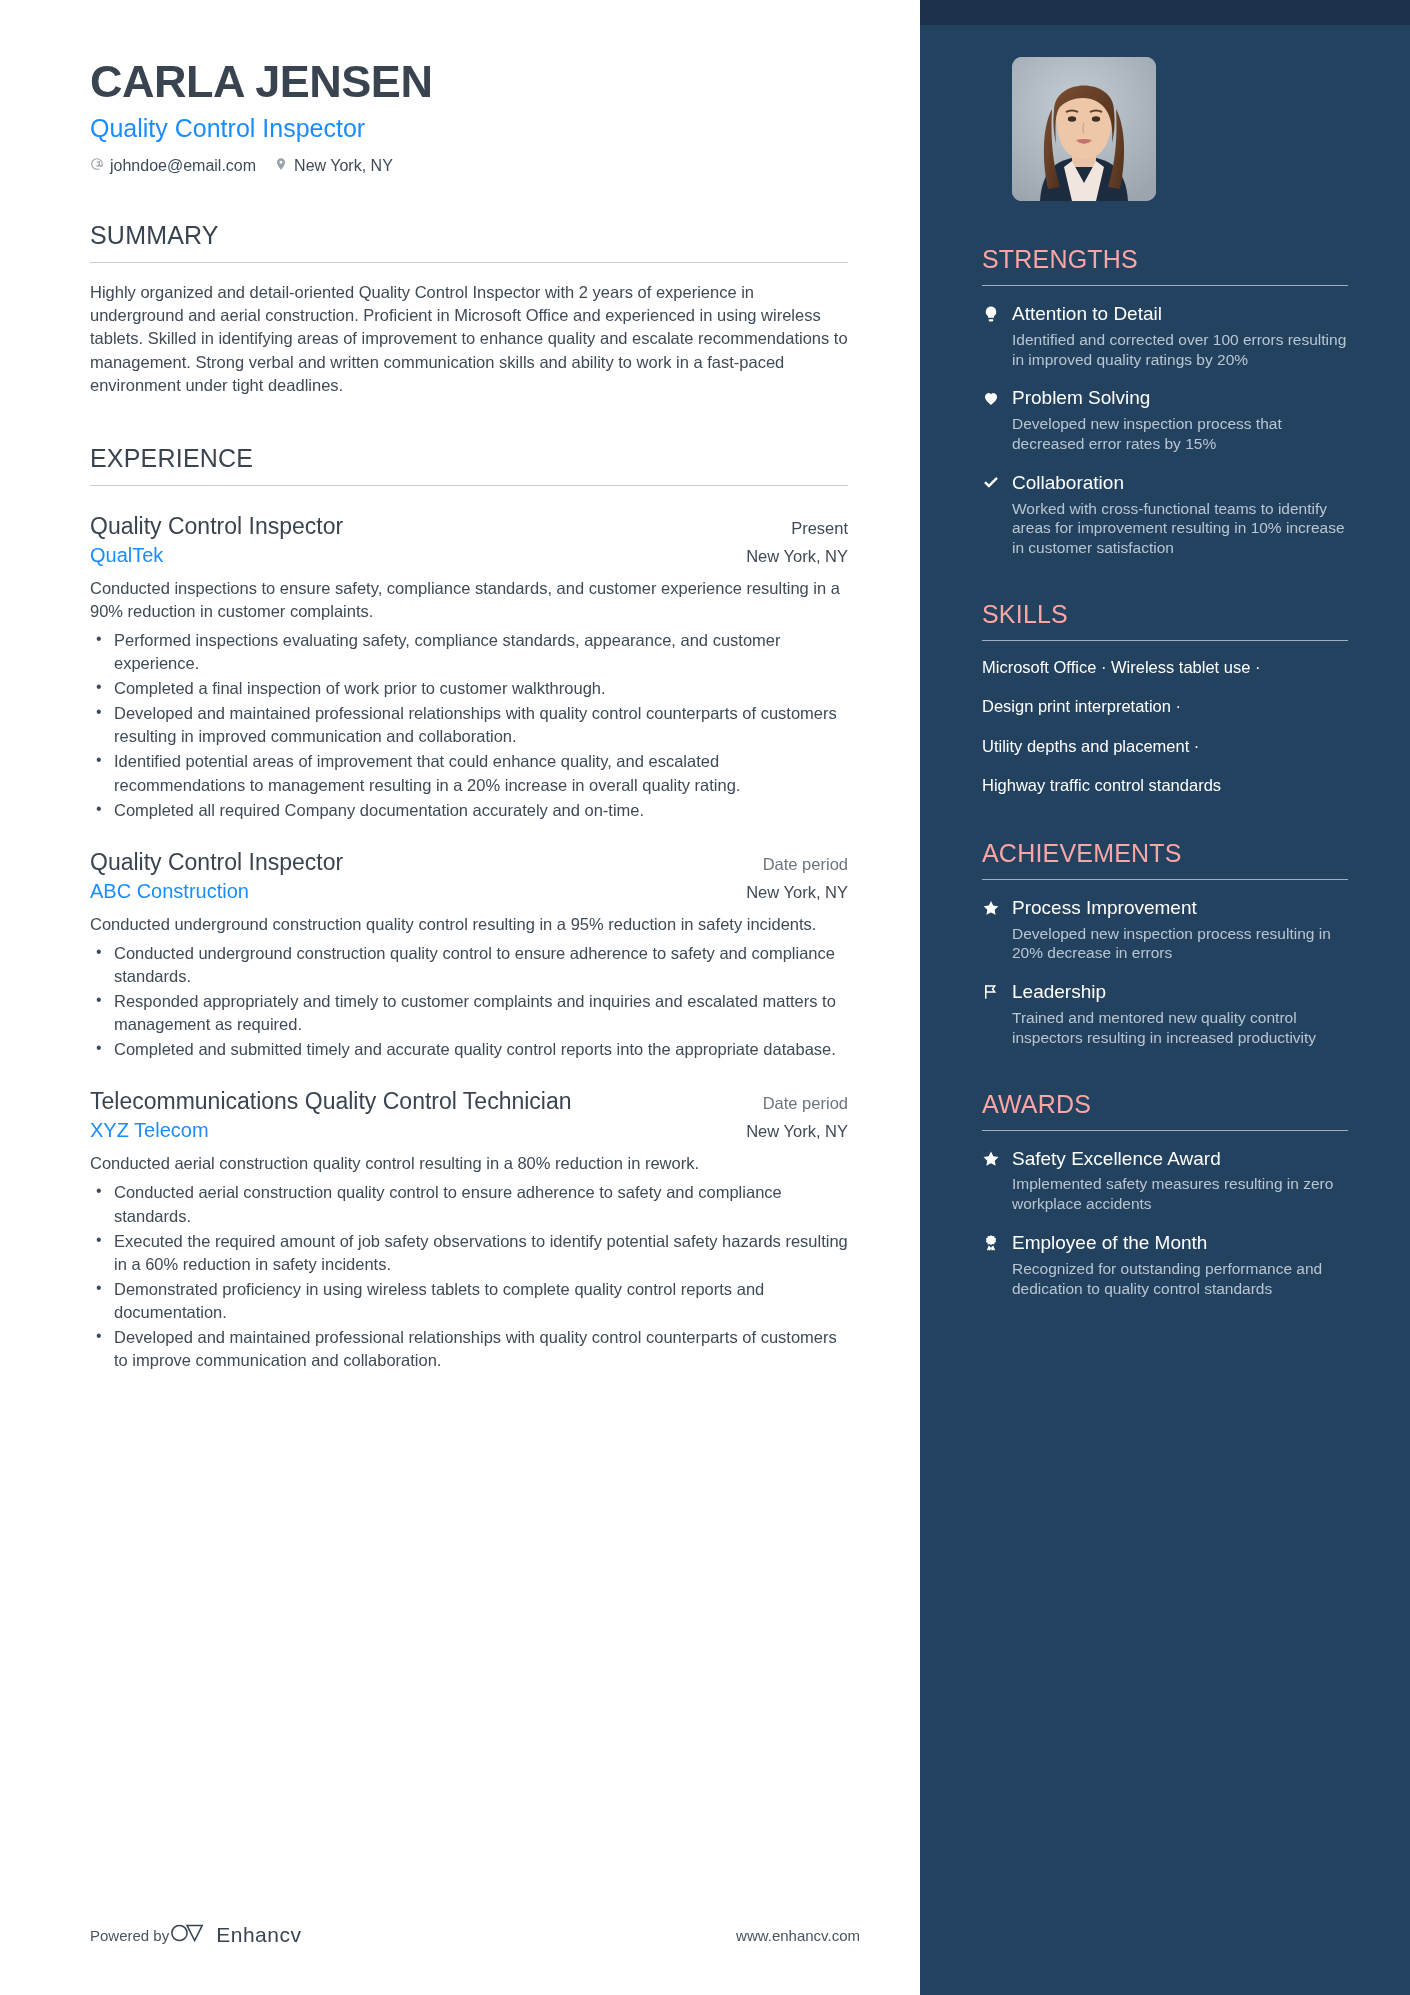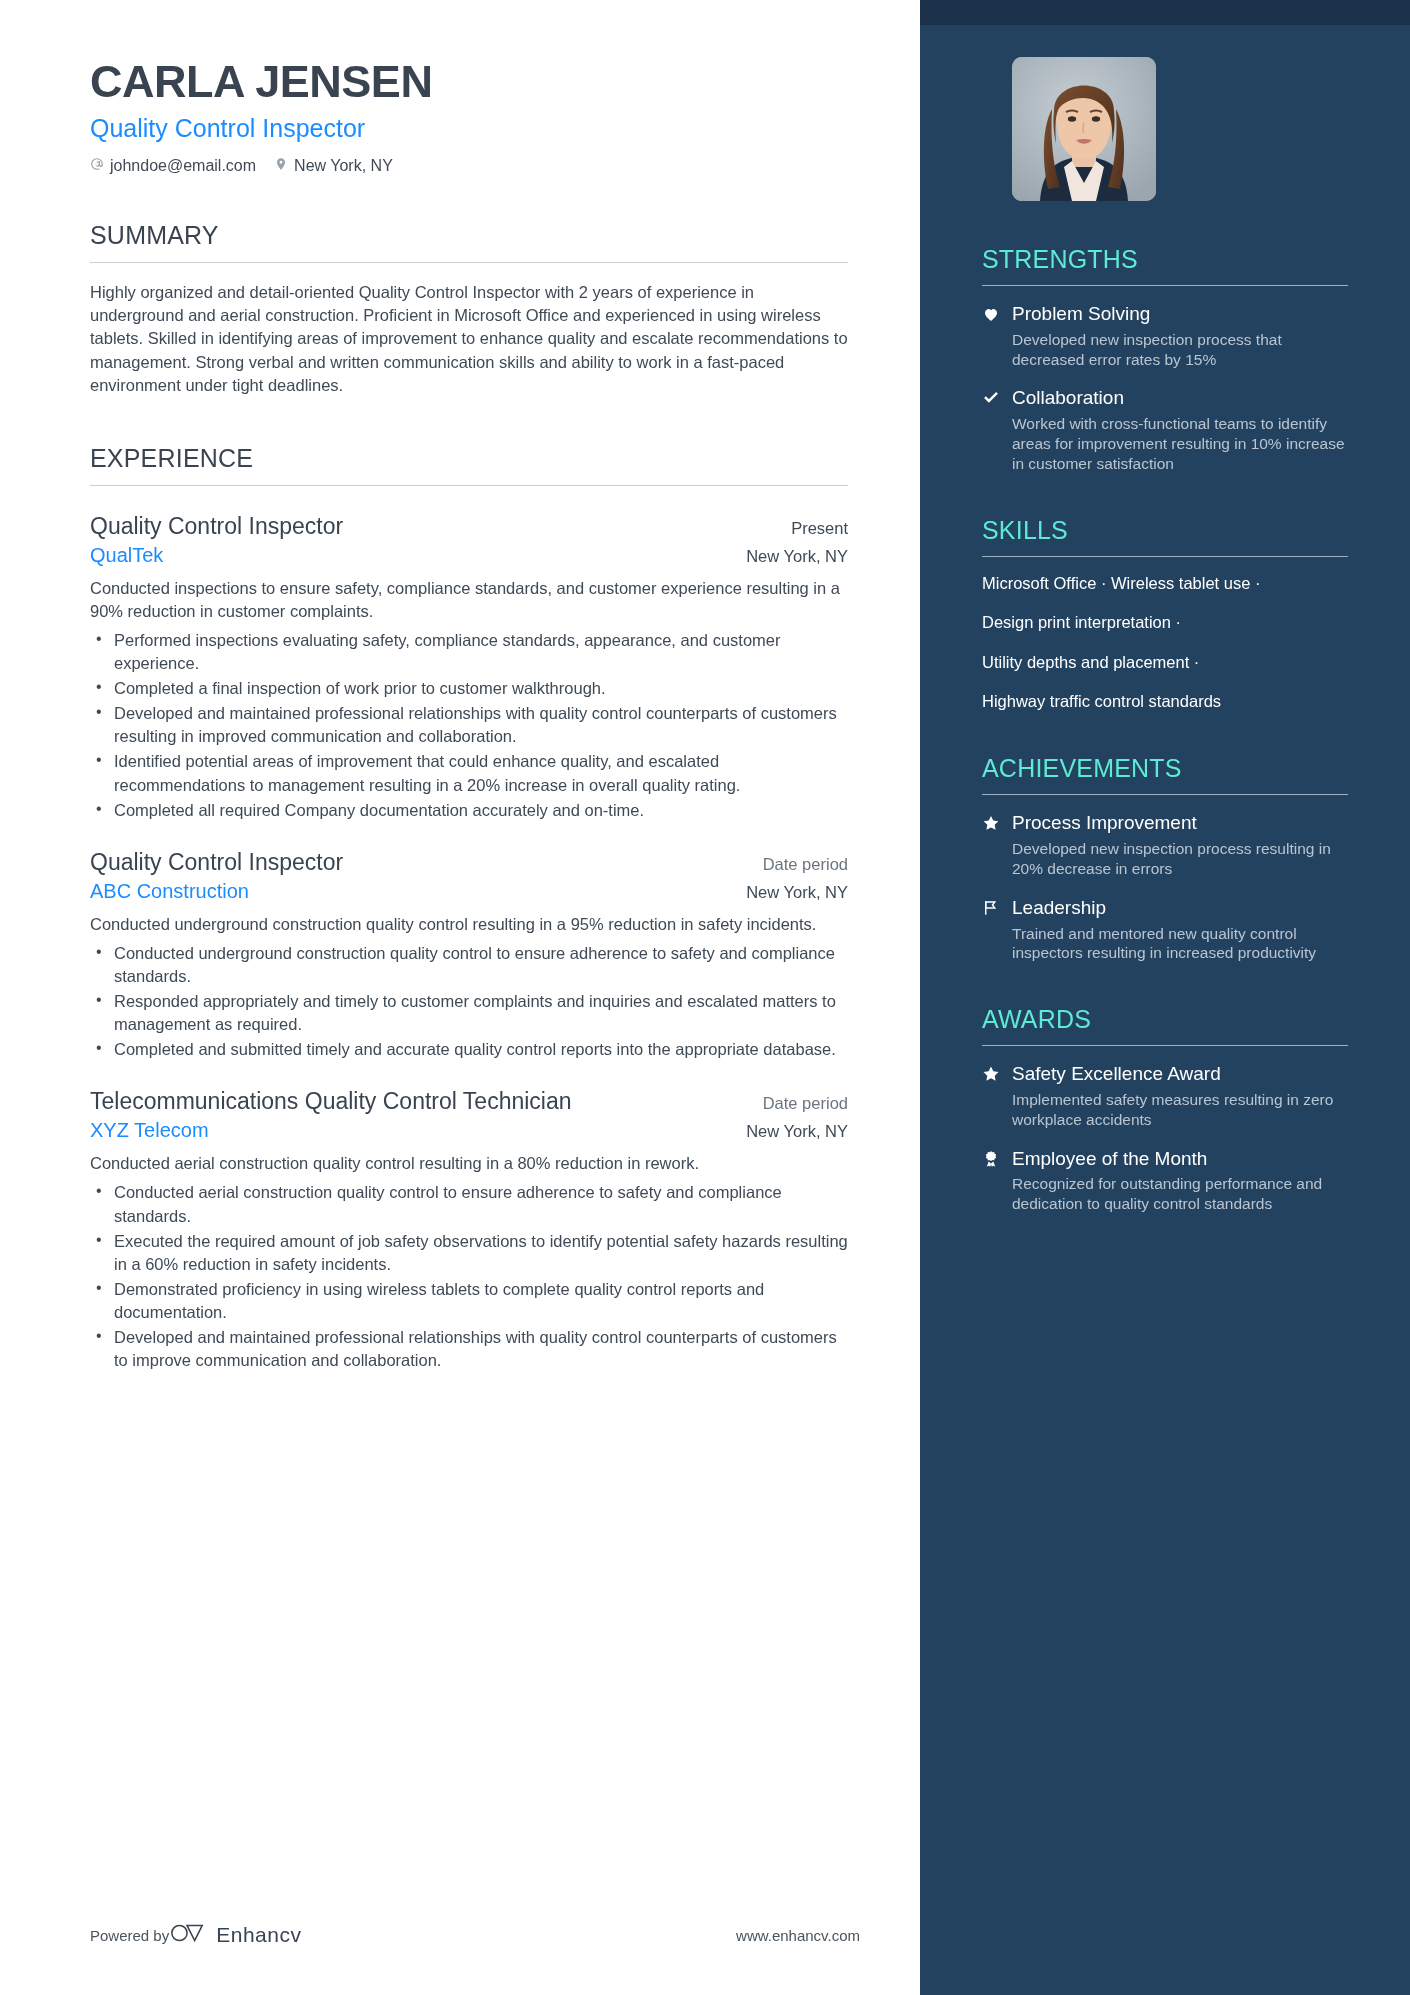--- a/index.html
+++ b/index.html
@@ -54,7 +54,7 @@
   .side-h {
     font-size: 25px;
     font-weight: 400;
-    color: #5eead4;
+    color: #fca5a5;
     letter-spacing: 0.2px;
     padding-bottom: 11px;
   }

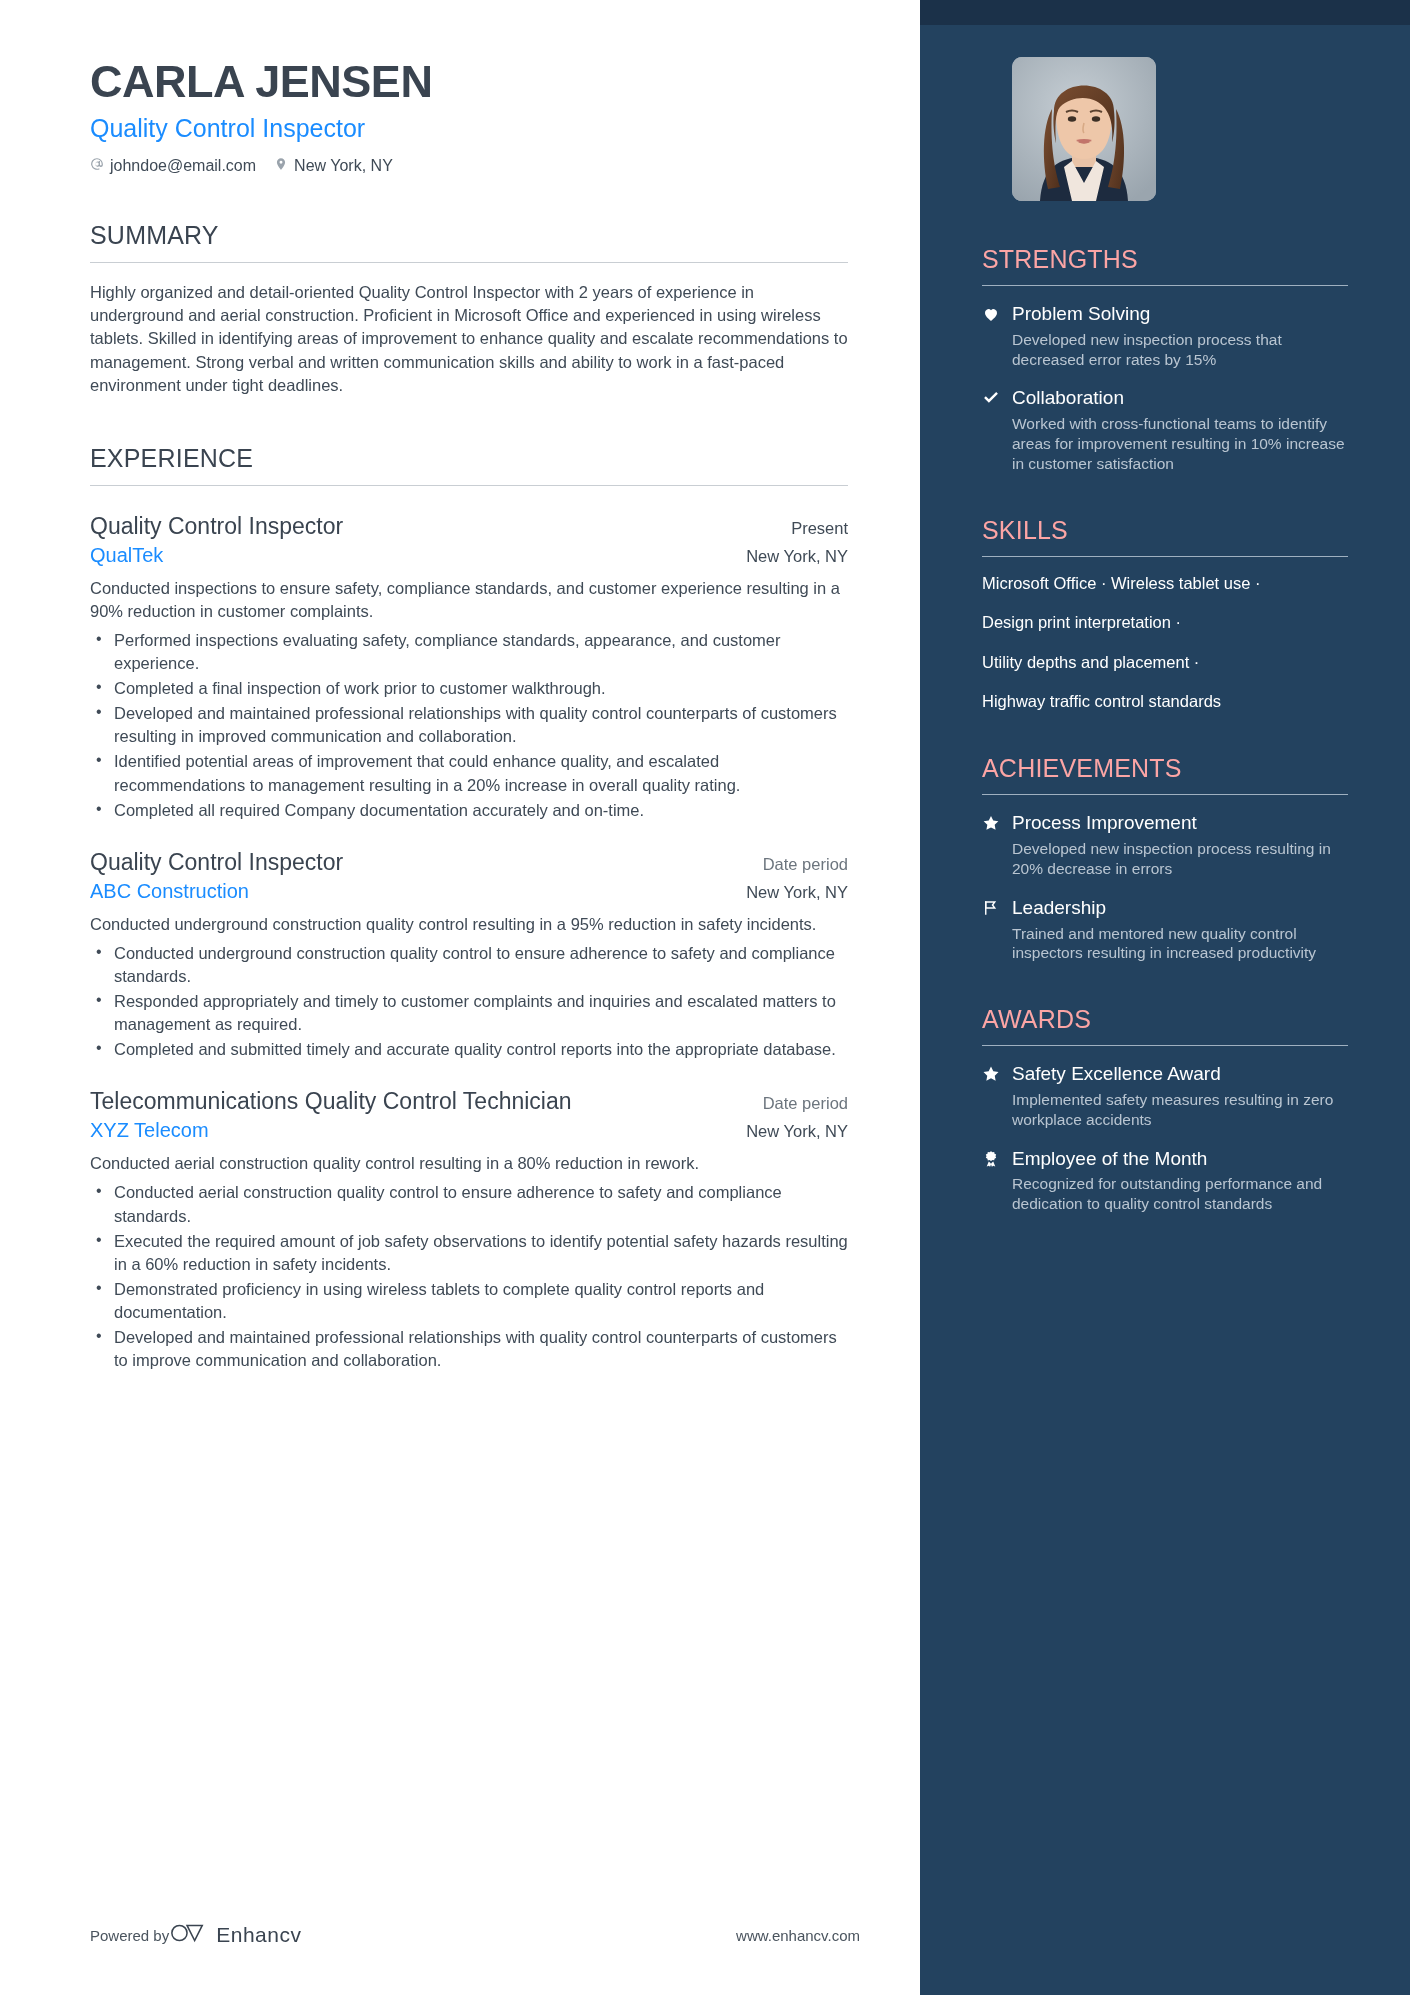--- a/index.html
+++ b/index.html
@@ -393,6 +393,17 @@
       <div class="side-h">STRENGTHS</div>
       <div class="side-rule"></div>
 
+      <div class="side-item">
+        <span class="side-icon">
+          <svg viewBox="0 0 24 24">
+              <path d="M12 2a7 7 0 0 0-4 12.7V17h8v-2.3A7 7 0 0 0 12 2zm-3 17h6v1.5a1.5 1.5 0 0 1-1.5 1.5h-3A1.5 1.5 0 0 1 9 20.5z"></path>
+            </svg>
+        </span>
+        <span class="side-body">
+          <span class="side-item-title" style="display:block">Attention to Detail</span>
+          <span class="side-item-desc" style="display:block">Identified and corrected over 100 errors resulting in improved quality ratings by 20%</span>
+        </span>
+      </div>
 
       <div class="side-item">
         <span class="side-icon">

